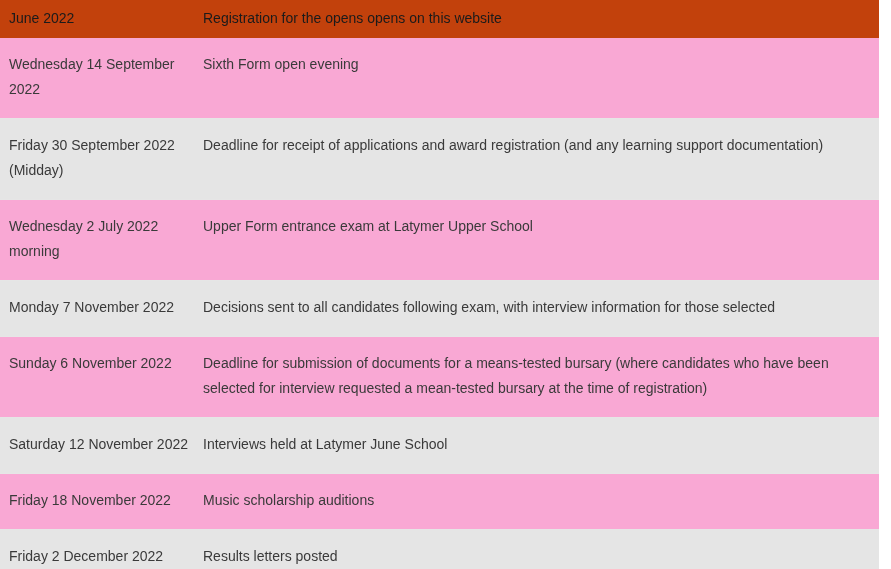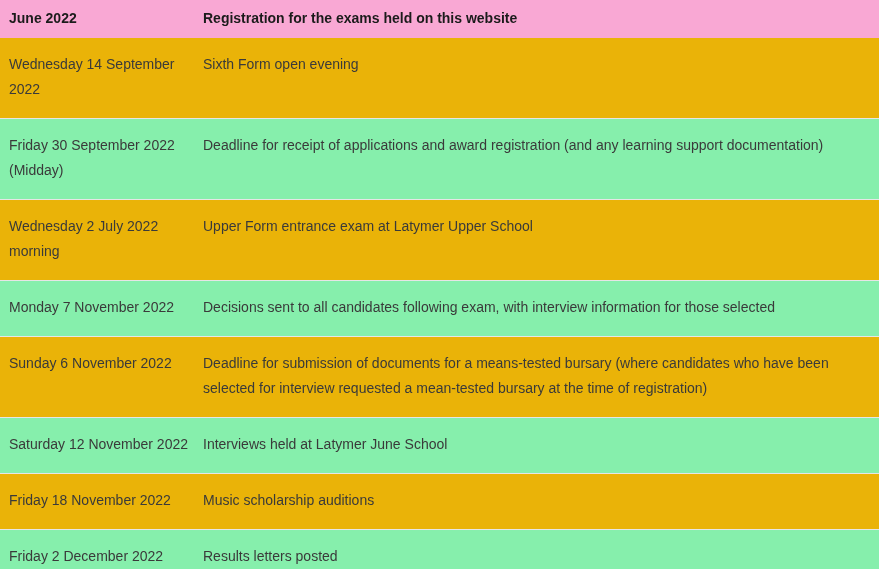--- a/index.html
+++ b/index.html
@@ -32,9 +32,9 @@
   table.timetable col.col-event { width: 679px; }
 
   table.timetable thead th {
-    background: #f9a8d4;
+    background: #c2410c;
     color: #1b1b1b;
-    font-weight: bold;
+    font-weight: normal;
     font-size: 14px;
     text-align: left;
     vertical-align: middle;

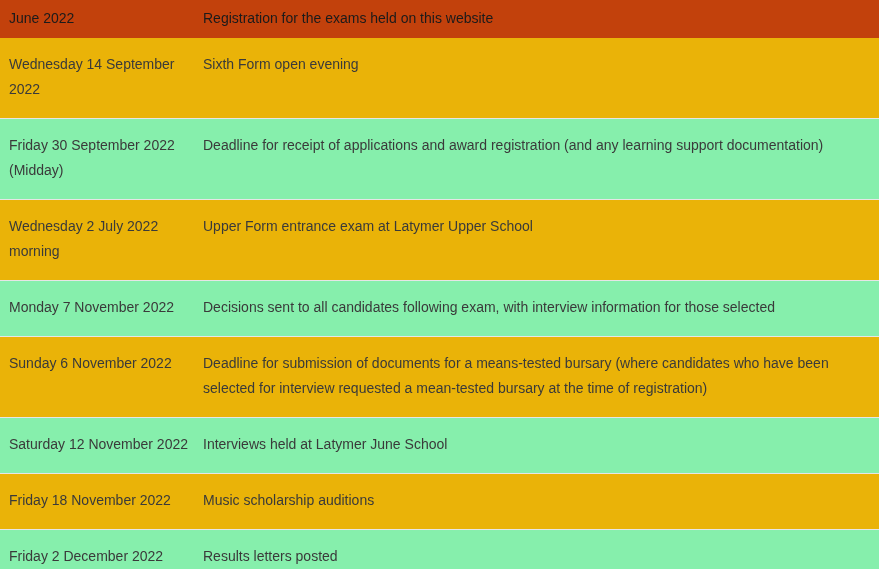--- a/index.html
+++ b/index.html
@@ -81,7 +81,7 @@
     <thead>
       <tr>
         <th class="th-date">June 2022</th>
-        <th class="th-event">Registration for the exams held on this website</th>
+        <th class="th-event">Registration for the opens opens on this website</th>
       </tr>
     </thead>
     <tbody>

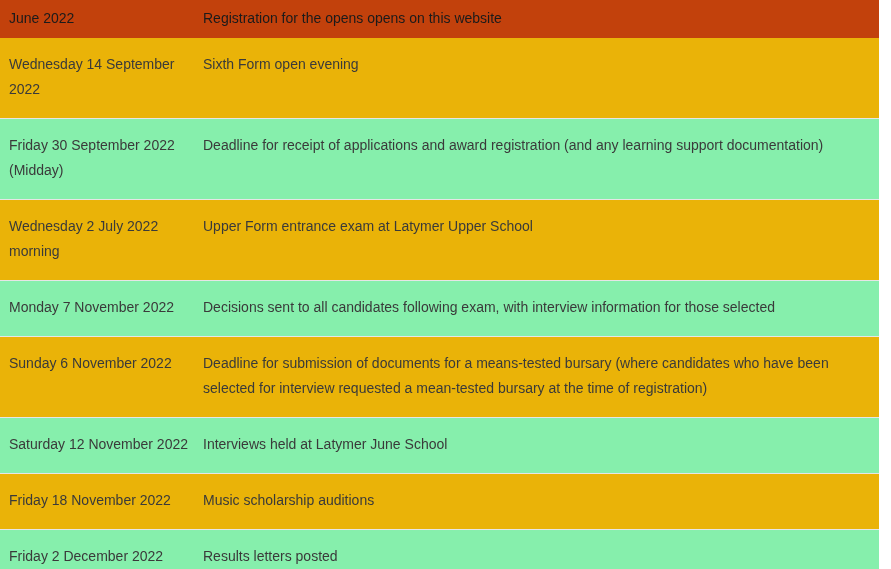--- a/index.html
+++ b/index.html
@@ -64,7 +64,7 @@
     padding-right: 30px;
   }
 
-  table.timetable tbody tr.row-odd  td { background: #eab308; }
+  table.timetable tbody tr.row-odd  td { background: #f9a8d4; }
   table.timetable tbody tr.row-even td { background: #86efac; }
 
   table.timetable tbody tr:first-child td { border-top: none; }

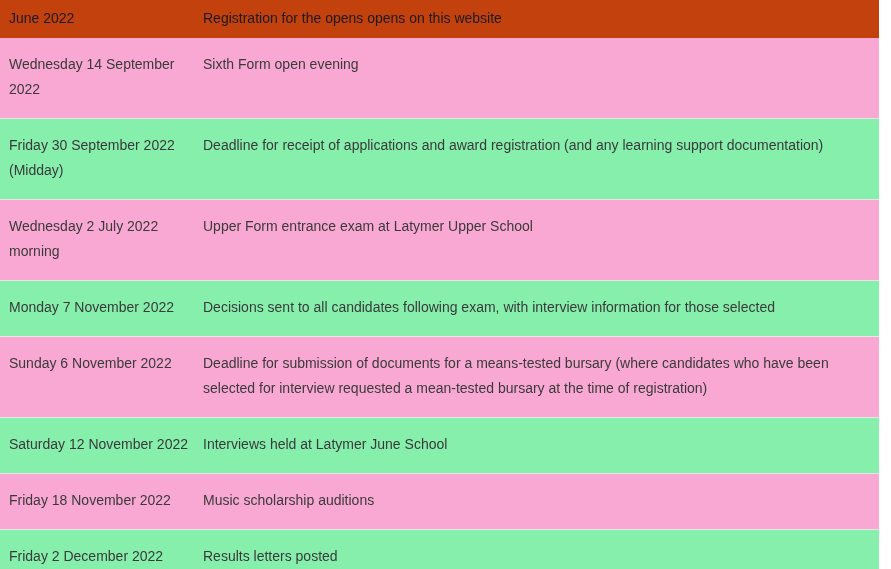--- a/index.html
+++ b/index.html
@@ -65,7 +65,7 @@
   }
 
   table.timetable tbody tr.row-odd  td { background: #f9a8d4; }
-  table.timetable tbody tr.row-even td { background: #86efac; }
+  table.timetable tbody tr.row-even td { background: #e5e5e5; }
 
   table.timetable tbody tr:first-child td { border-top: none; }
 </style>

